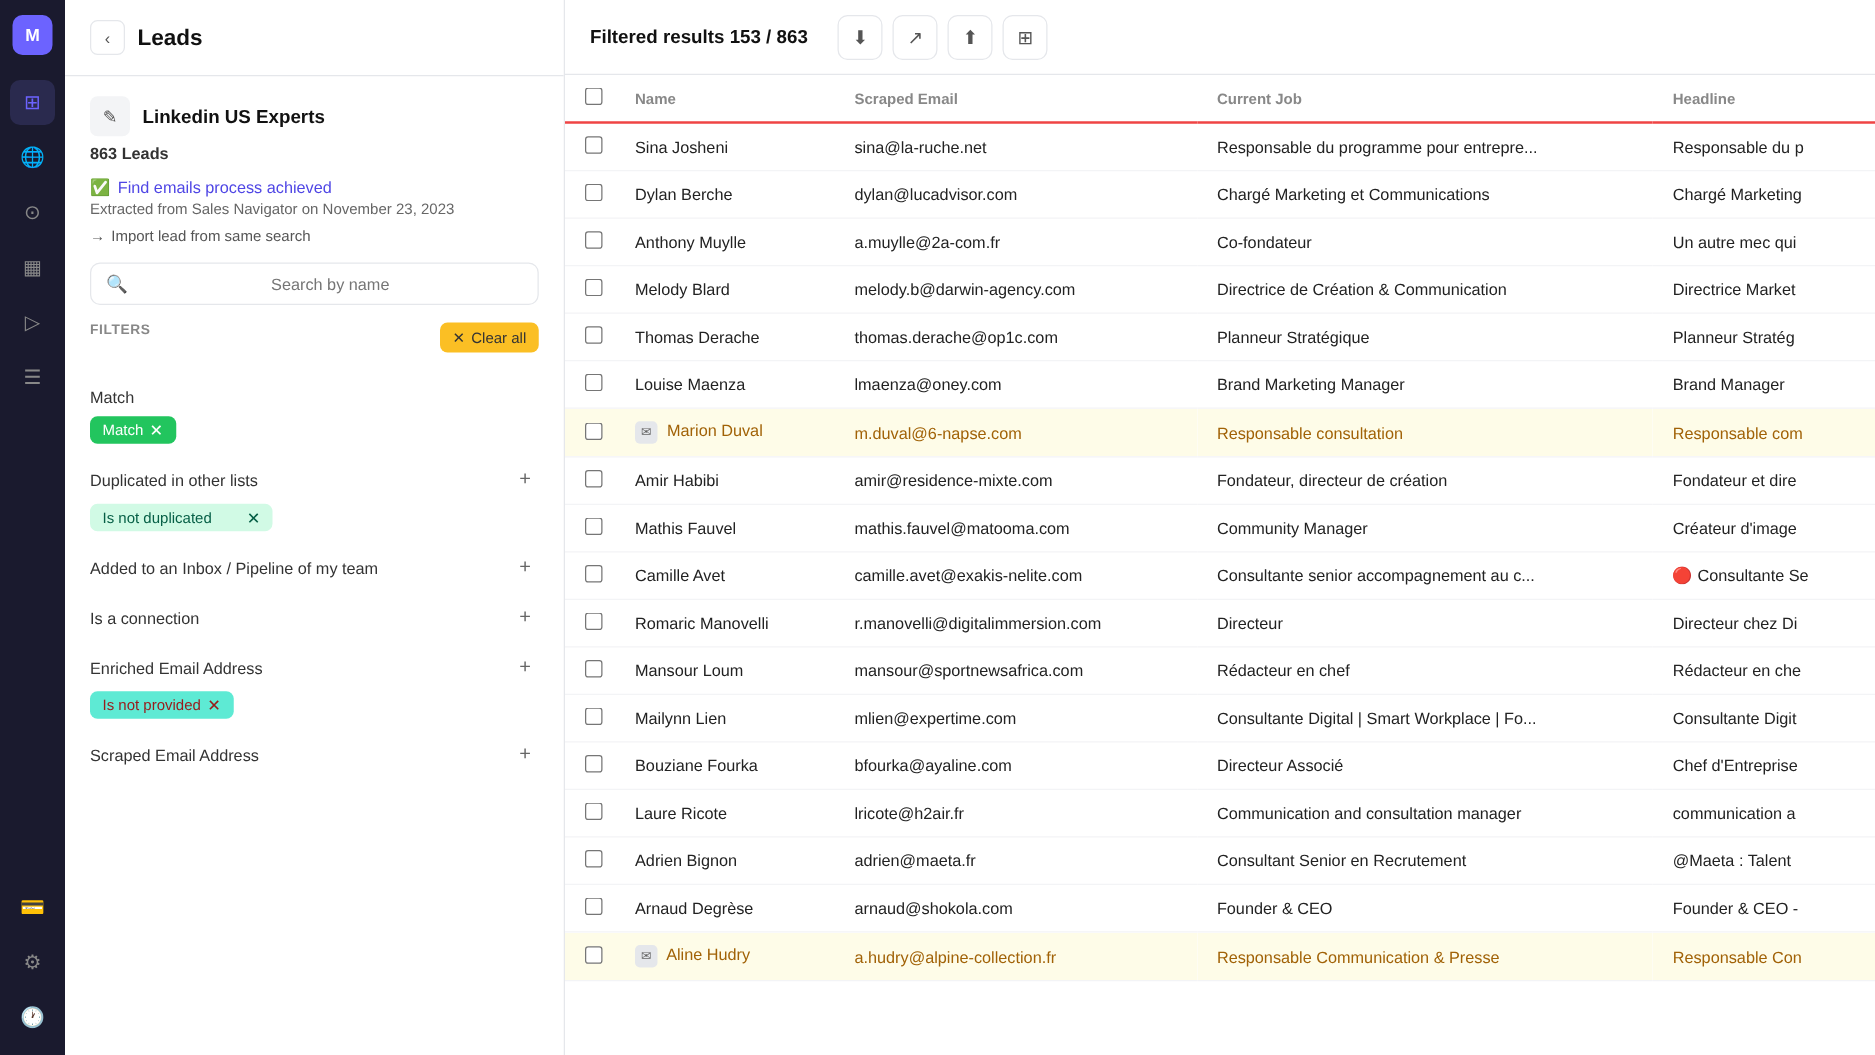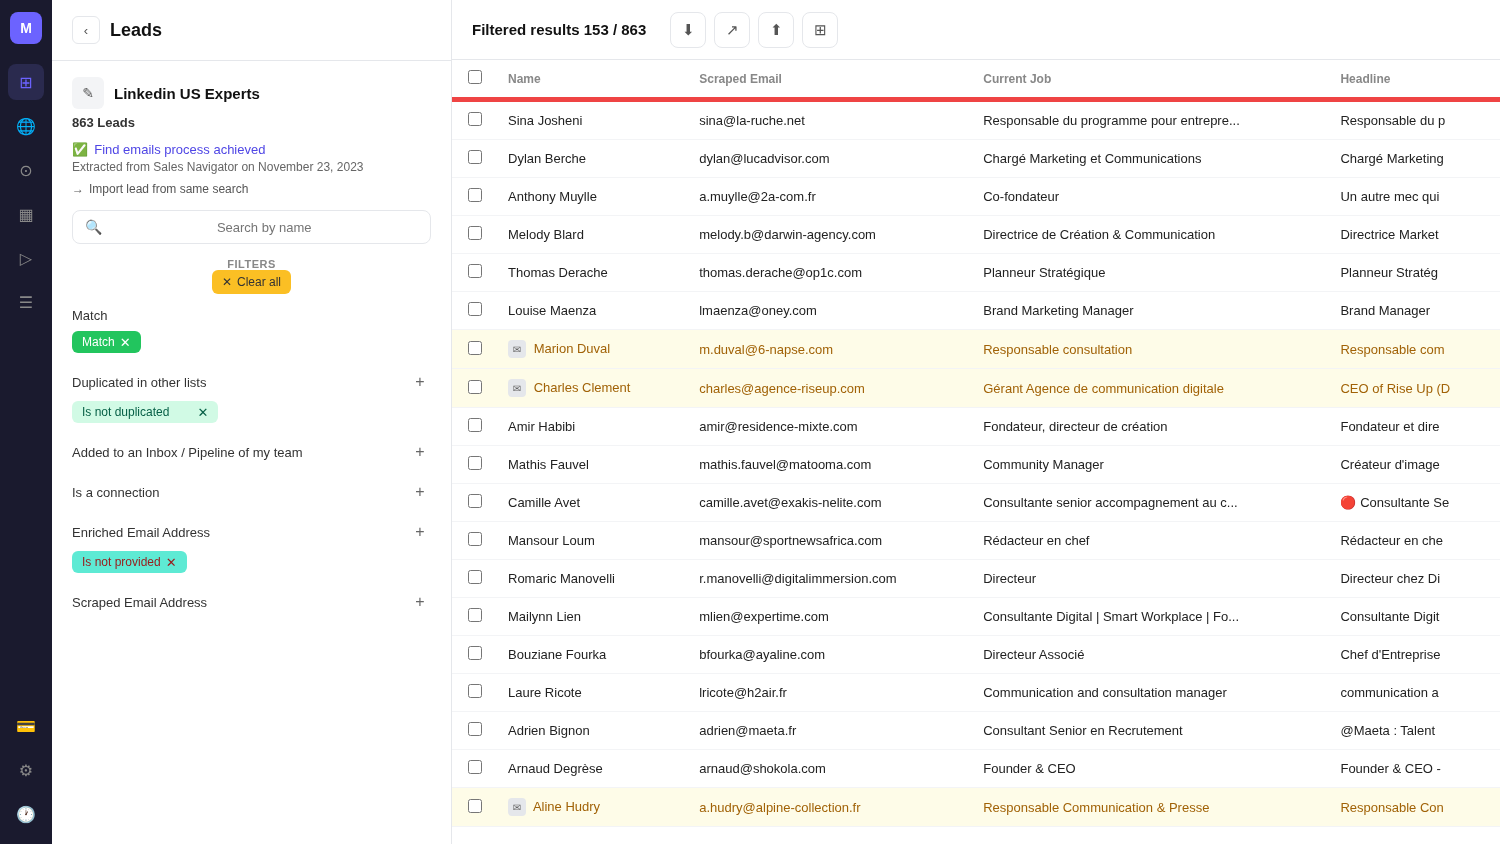--- a/index.html
+++ b/index.html
@@ -186,7 +186,7 @@
       white-space: nowrap;
       background: #fff;
       position: sticky; top: 0;
-      border-bottom: 5px solid #ef4444;
+      border-bottom: 2px solid #ef4444;
     }
     td {
       padding: 10px 16px;

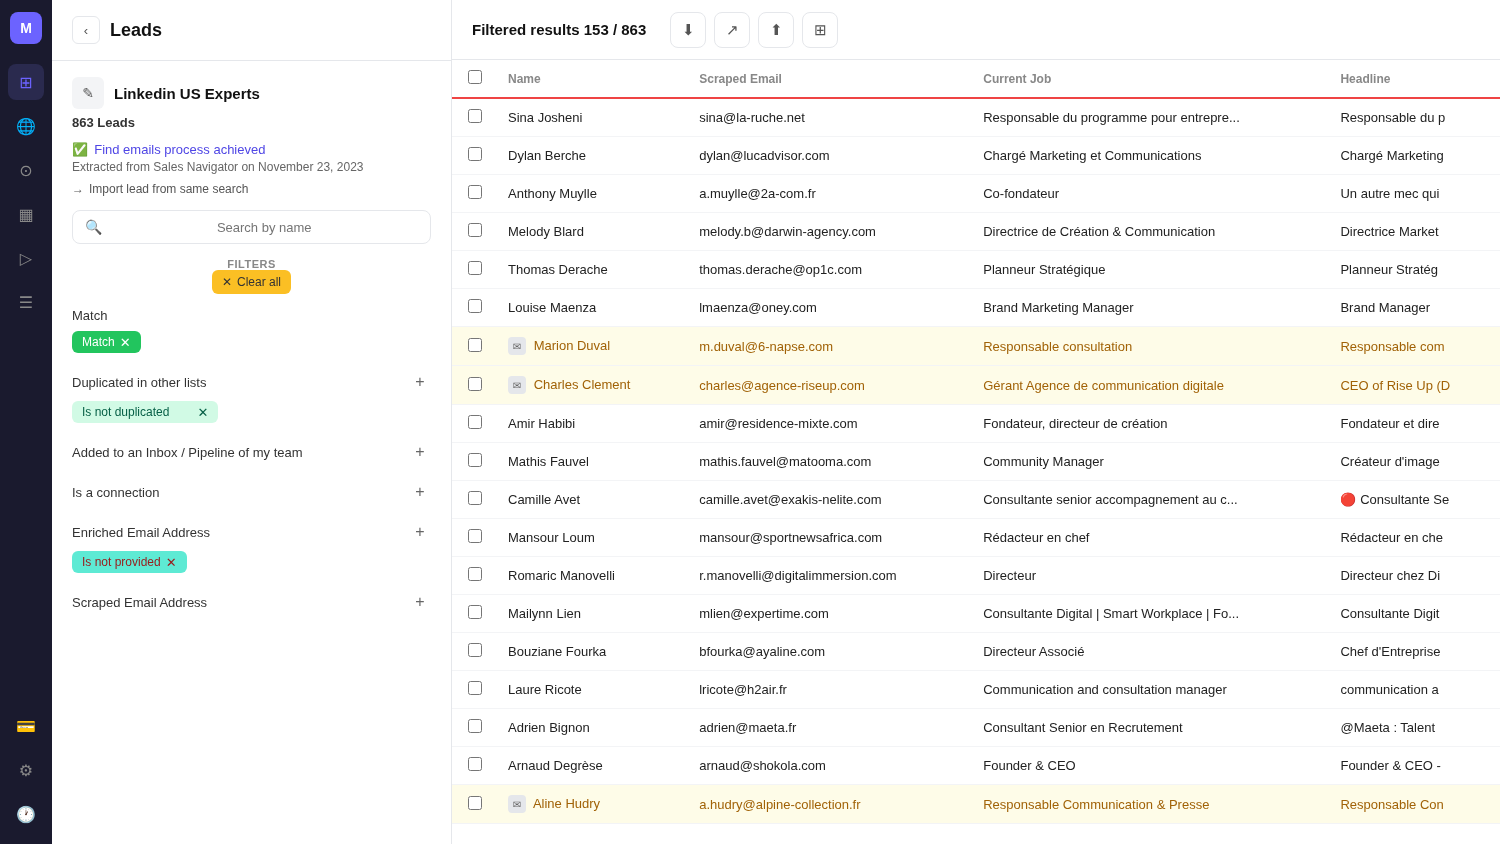--- a/index.html
+++ b/index.html
@@ -102,9 +102,8 @@
     }
 
     .filters-header {
-      display: flex; align-items: center; justify-content: space-between;
-      margin-bottom: 14px;
-      flex-direction: column;
+      display: flex; align-items: flex-start; justify-content: space-between;
+      margin-bottom: 28px;
     }
     .filters-label { font-size: 11px; font-weight: 600; color: #888; text-transform: uppercase; letter-spacing: 0.5px; }
     .clear-all-btn {

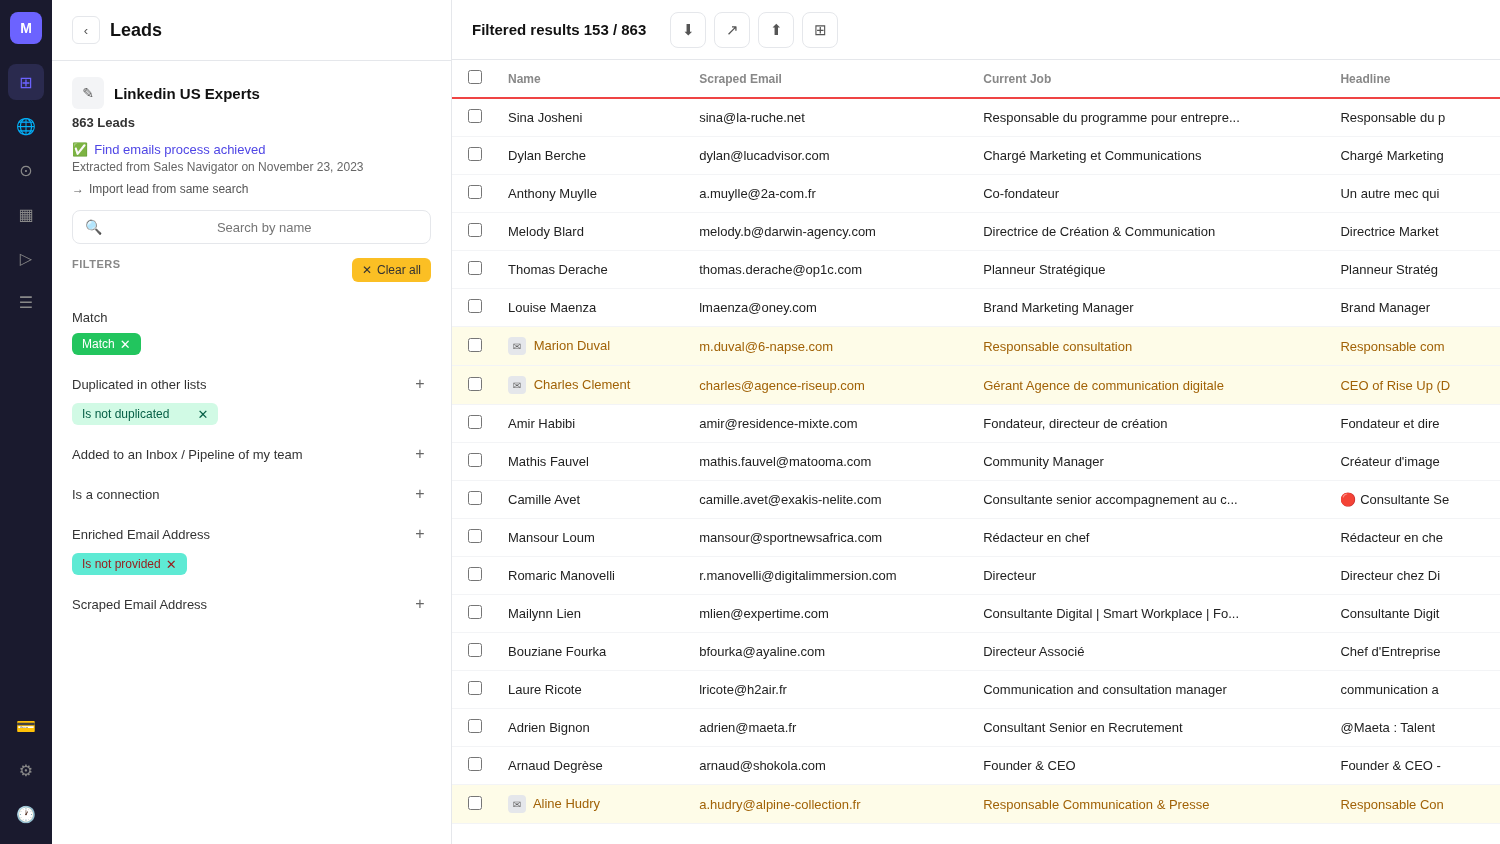--- a/index.html
+++ b/index.html
@@ -435,18 +435,6 @@
       <td>Responsable consultation</td>
       <td>Responsable com</td>
     </tr>
-          <tr class="highlighted">
-      <td class="checkbox-cell">
-        <input type="checkbox" style="">
-      </td>
-      <td>
-        <span class="email-pending-icon">✉</span>
-        <span>Charles Clement</span>
-      </td>
-      <td>charles@agence-riseup.com</td>
-      <td>Gérant Agence de communication digitale</td>
-      <td>CEO of Rise Up (D</td>
-    </tr>
           <tr>
       <td class="checkbox-cell">
         <input type="checkbox" style="">

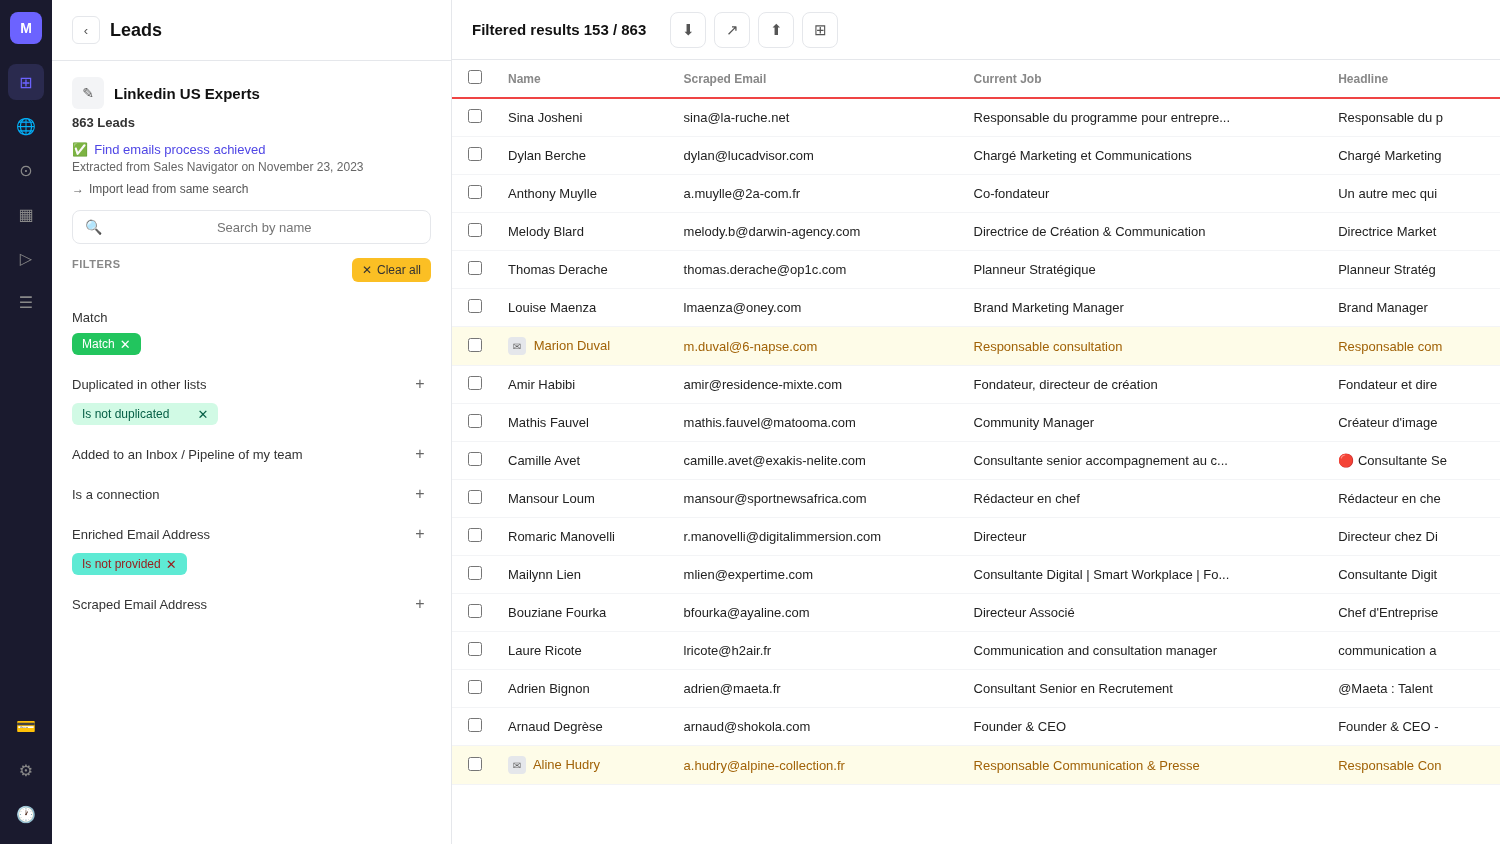--- a/index.html
+++ b/index.html
@@ -477,23 +477,23 @@
       </td>
       <td>
         
+        <span>Romaric Manovelli</span>
+      </td>
+      <td>r.manovelli@digitalimmersion.com</td>
+      <td>Directeur</td>
+      <td>Directeur chez Di</td>
+    </tr>
+          <tr>
+      <td class="checkbox-cell">
+        <input type="checkbox" style="">
+      </td>
+      <td>
+        
         <span>Mansour Loum</span>
       </td>
       <td>mansour@sportnewsafrica.com</td>
       <td>Rédacteur en chef</td>
       <td>Rédacteur en che</td>
-    </tr>
-          <tr>
-      <td class="checkbox-cell">
-        <input type="checkbox" style="">
-      </td>
-      <td>
-        
-        <span>Romaric Manovelli</span>
-      </td>
-      <td>r.manovelli@digitalimmersion.com</td>
-      <td>Directeur</td>
-      <td>Directeur chez Di</td>
     </tr>
           <tr>
       <td class="checkbox-cell">

